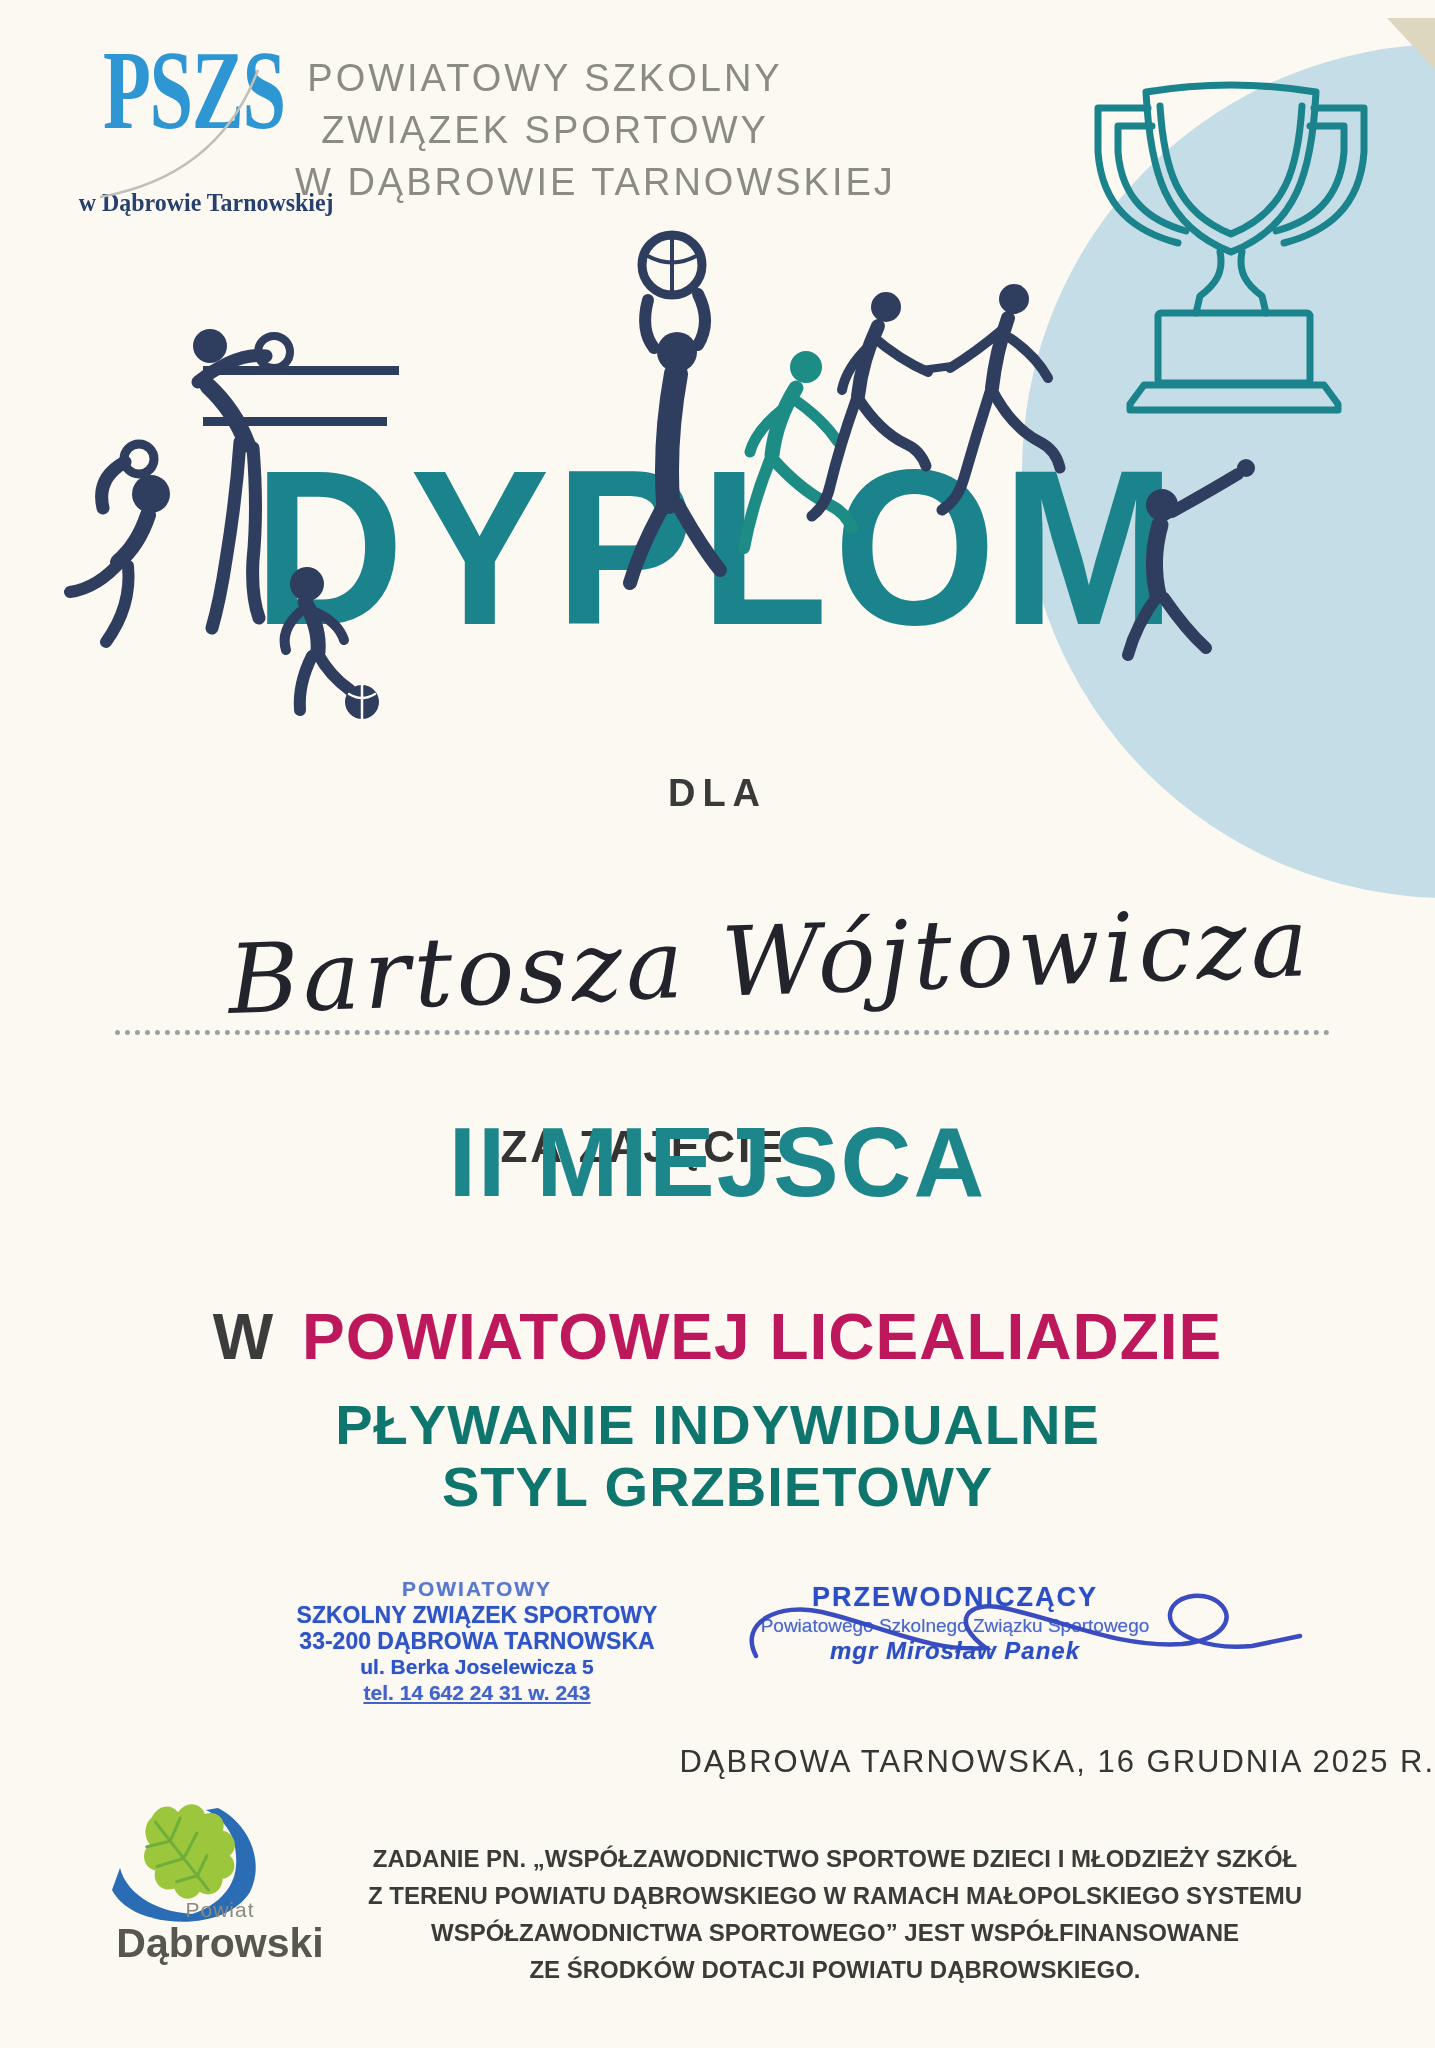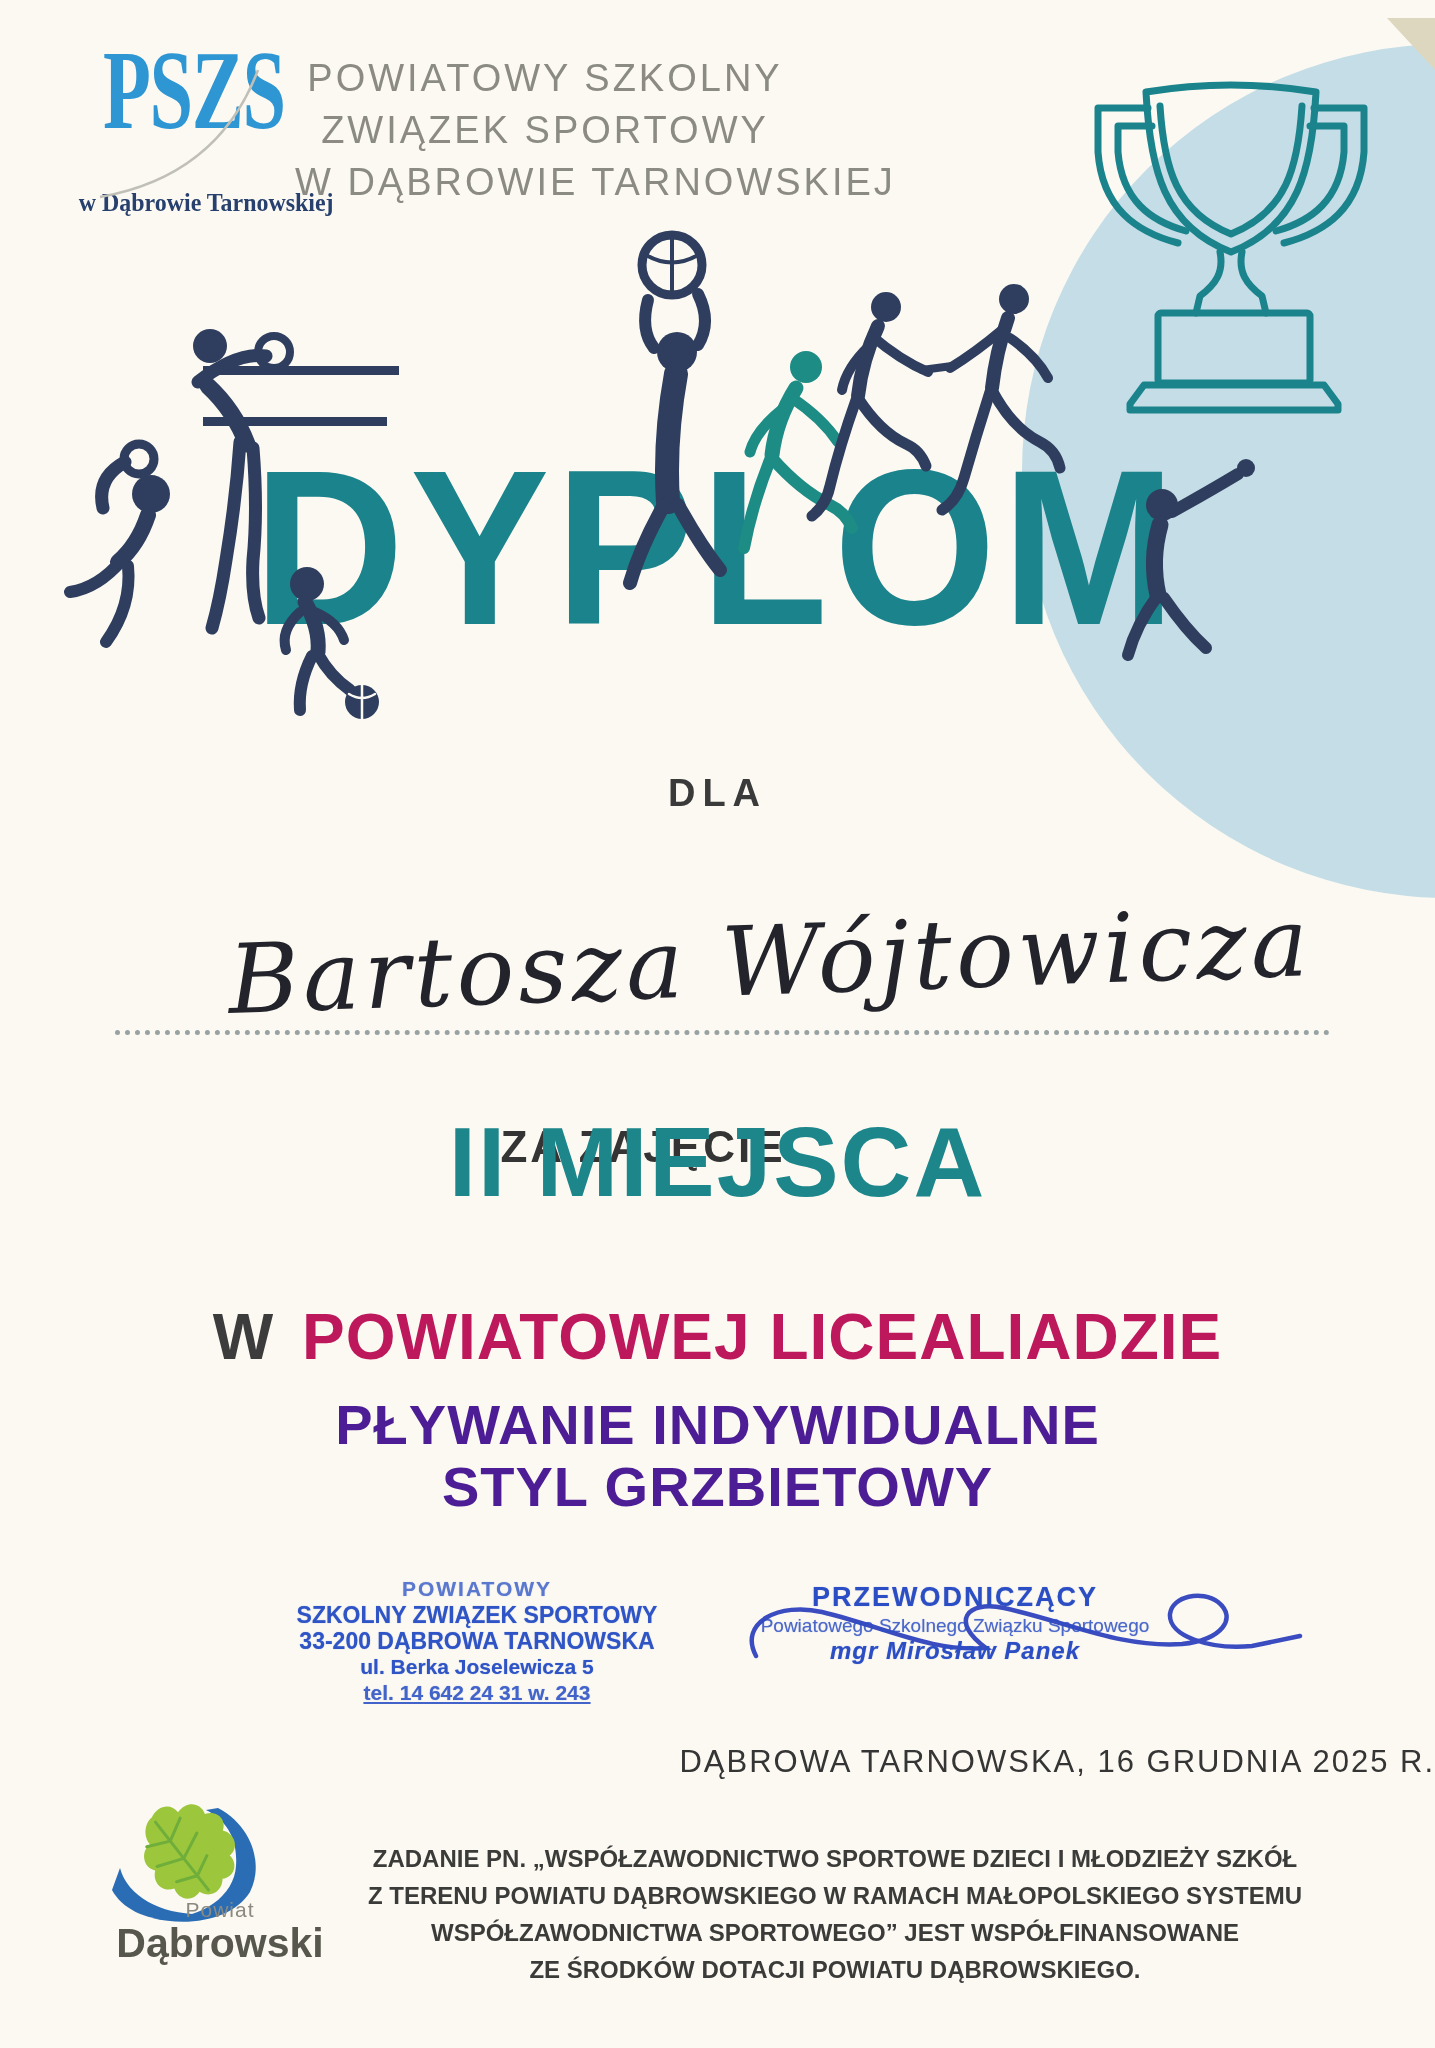--- a/index.html
+++ b/index.html
@@ -43,7 +43,7 @@
   .event .w{color:#3c3c3c;margin-right:28px;}
   .event .blue{color:#be185d;}
   .discipline{position:absolute;left:0;width:1435px;text-align:center;
-    color:#4c1d95;font-size:56px;font-weight:bold;letter-spacing:1px;}
+    color:#0f766e;font-size:56px;font-weight:bold;letter-spacing:1px;}
   .disc1{top:1392px;} .disc2{top:1454px;}
   
   .stamp-left{position:absolute;left:277px;top:1576px;width:400px;text-align:center;

